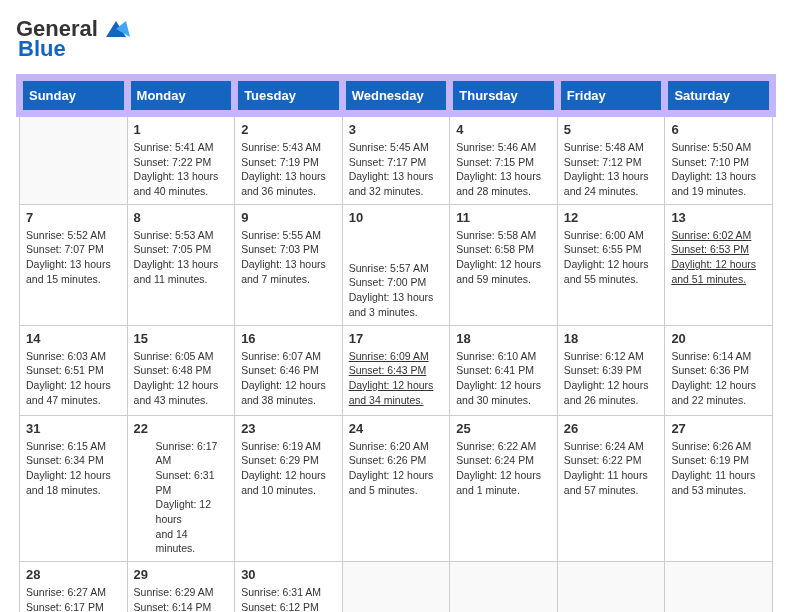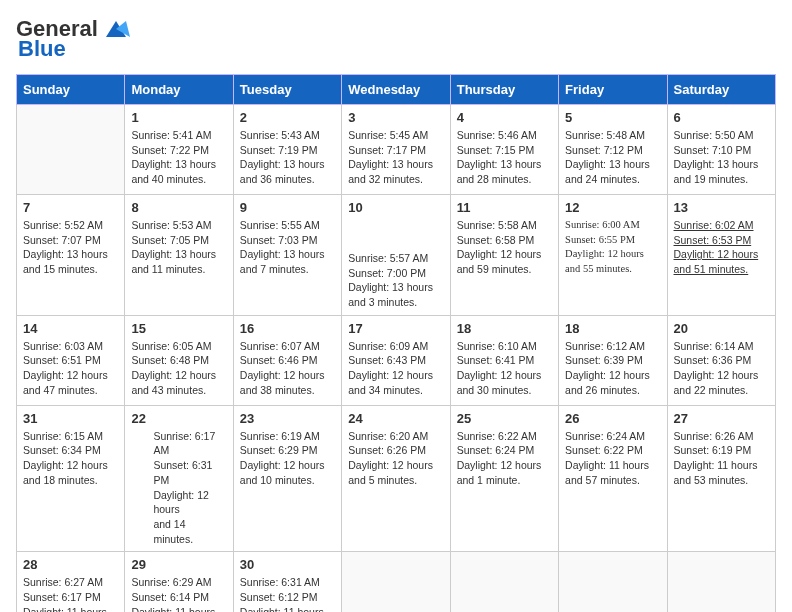--- a/index.html
+++ b/index.html
@@ -45,7 +45,7 @@
       padding: 7px 6px;
       font-size: 13px;
       font-weight: bold;
-      border: 1px solid #c4b5fd;
+      border: 7px solid #c4b5fd;
     }
     tbody tr td {
       border: 1px solid #ccc;

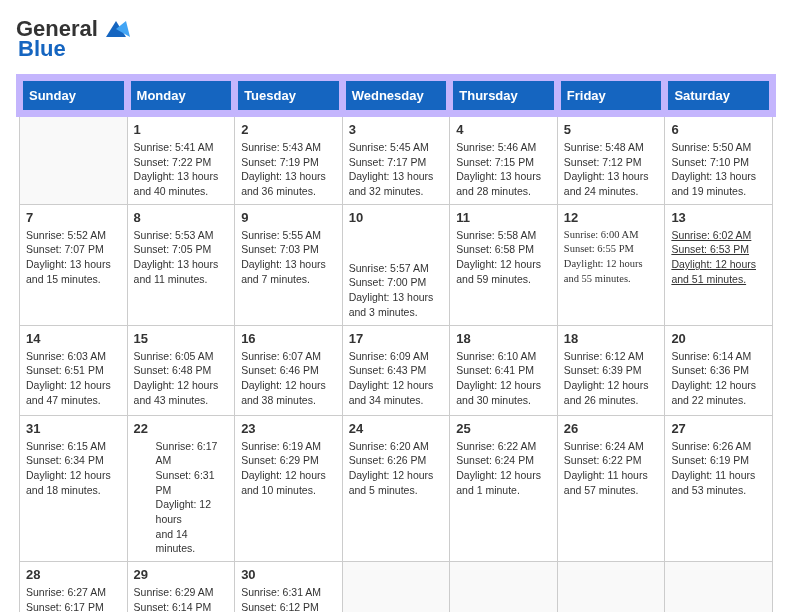--- a/index.html
+++ b/index.html
@@ -187,7 +187,7 @@
         </td>
         <td>
           <span class="day-num">12</span>
-          <div class="day-detail" style="white-space: pre-line; font-family: Liberation Serif, serif;">Sunrise: 6:00 AM
+          <div class="day-detail" style="white-space: pre-line;">Sunrise: 6:00 AM
 Sunset: 6:55 PM
 Daylight: 12 hours
 and 55 minutes.</div>

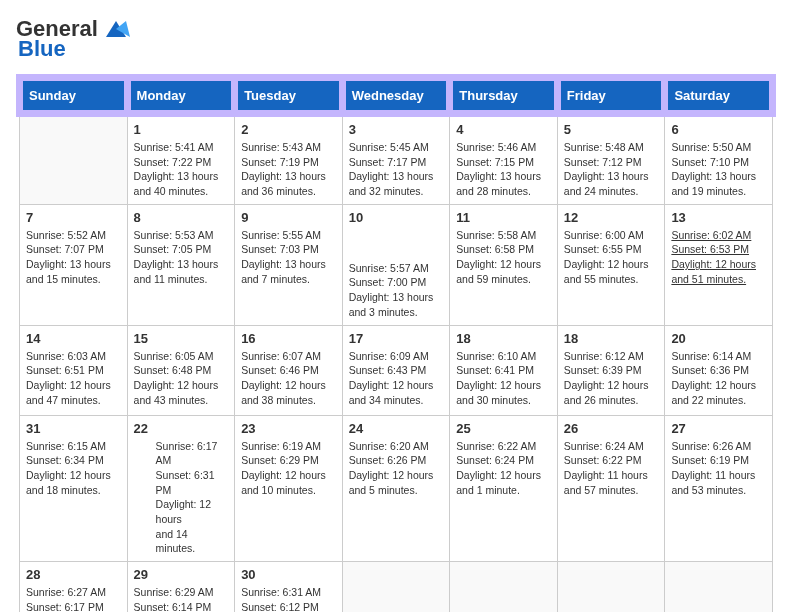--- a/index.html
+++ b/index.html
@@ -224,7 +224,7 @@
         </td>
         <td>
           <span class="day-num">17</span>
-          <div class="day-detail" style="white-space: pre-line;">Sunrise: 6:09 AM
+          <div class="day-detail" style="white-space: pre-line; text-decoration: underline;">Sunrise: 6:09 AM
 Sunset: 6:43 PM
 Daylight: 12 hours
 and 34 minutes.</div>

